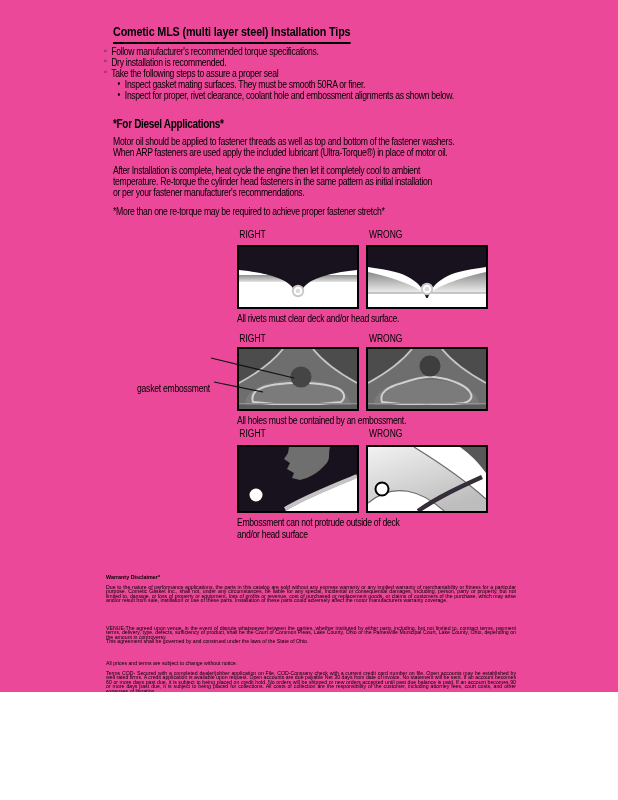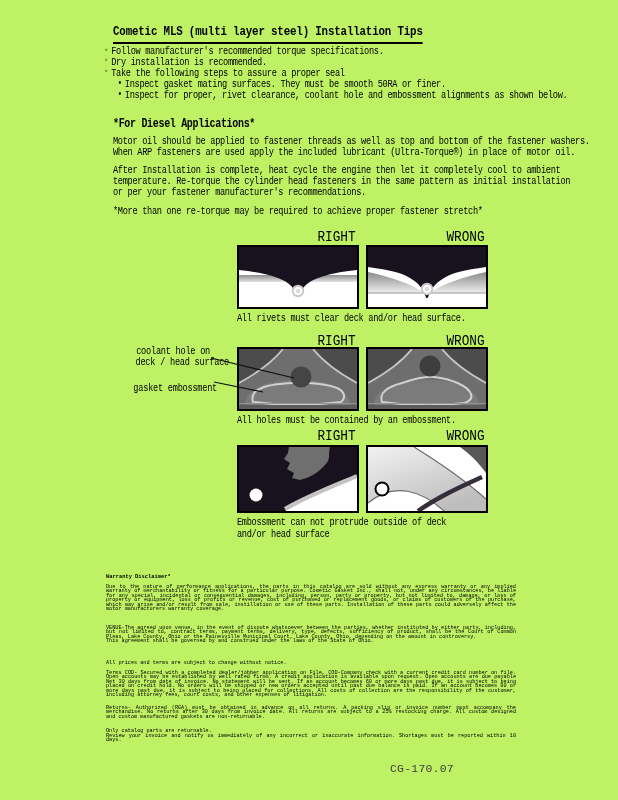--- a/index.html
+++ b/index.html
@@ -3,8 +3,8 @@
 <meta charset="utf-8">
 <style>
   html,body{margin:0;padding:0;background:#ffffff;}
-  .page{position:relative;width:618px;height:800px;background:#bef264;overflow:hidden;
-        font-family:Liberation Mono, monospace;color:#000;}
+  .page{position:relative;width:618px;height:692px;background:#ec4899;overflow:hidden;
+        font-family:Liberation Sans, sans-serif;color:#000;}
   .abs{position:absolute;}
 
   

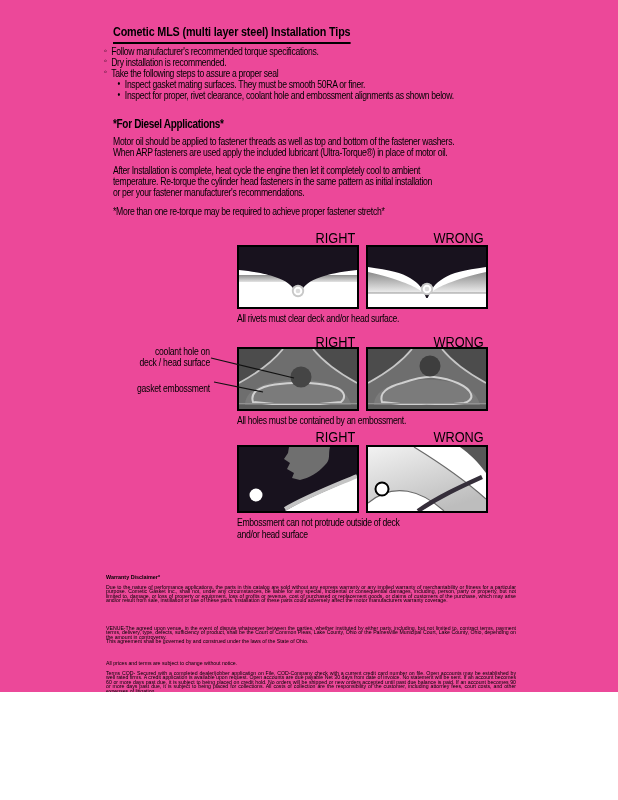--- a/index.html
+++ b/index.html
@@ -27,7 +27,7 @@
   .note{left:113px;top:206px;}
 
   
-  .dg-label{width:122px;text-align:right;font-size:15px;white-space:nowrap;}
+  .dg-label{width:122px;text-align:left;font-size:10px;white-space:nowrap;}
   .dg-label span{display:inline-block;transform:scaleX(0.85);transform-origin:center top;}
   .dg-box{width:122px;height:64px;border:2px solid #000;box-sizing:border-box;background:#fff;overflow:hidden;}
   .dg-box.tall{height:68px;}

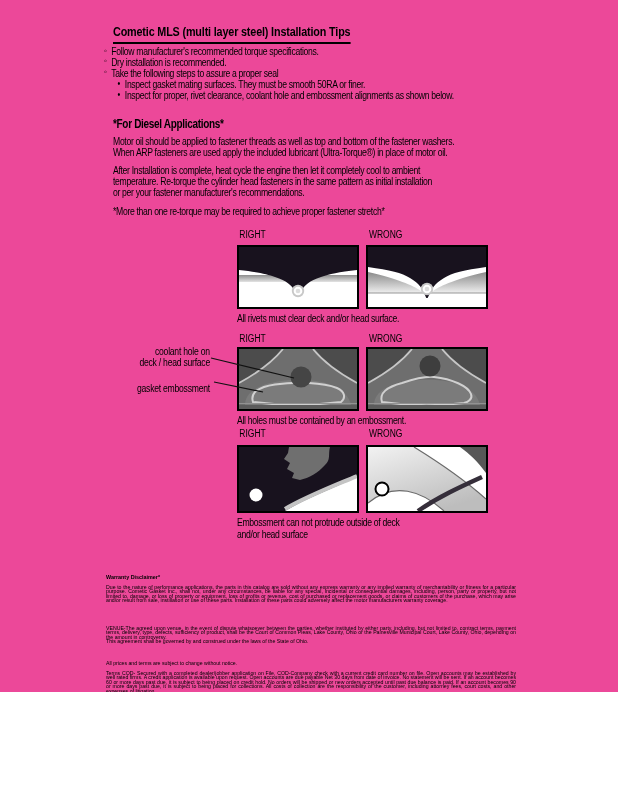--- a/index.html
+++ b/index.html
@@ -113,10 +113,6 @@
   <div class="abs dg-label" style="left:237px;top:333px;"><span>RIGHT</span></div>
   <div class="abs dg-label" style="left:366px;top:333px;"><span>WRONG</span></div>
 
-  <div class="abs callout" style="left:115px;top:346px;">
-    <span>coolant hole on</span><br>
-    <span>deck / head surface</span>
-  </div>
   <div class="abs callout" style="left:115px;top:383px;">
     <span>gasket embossment</span>
   </div>

